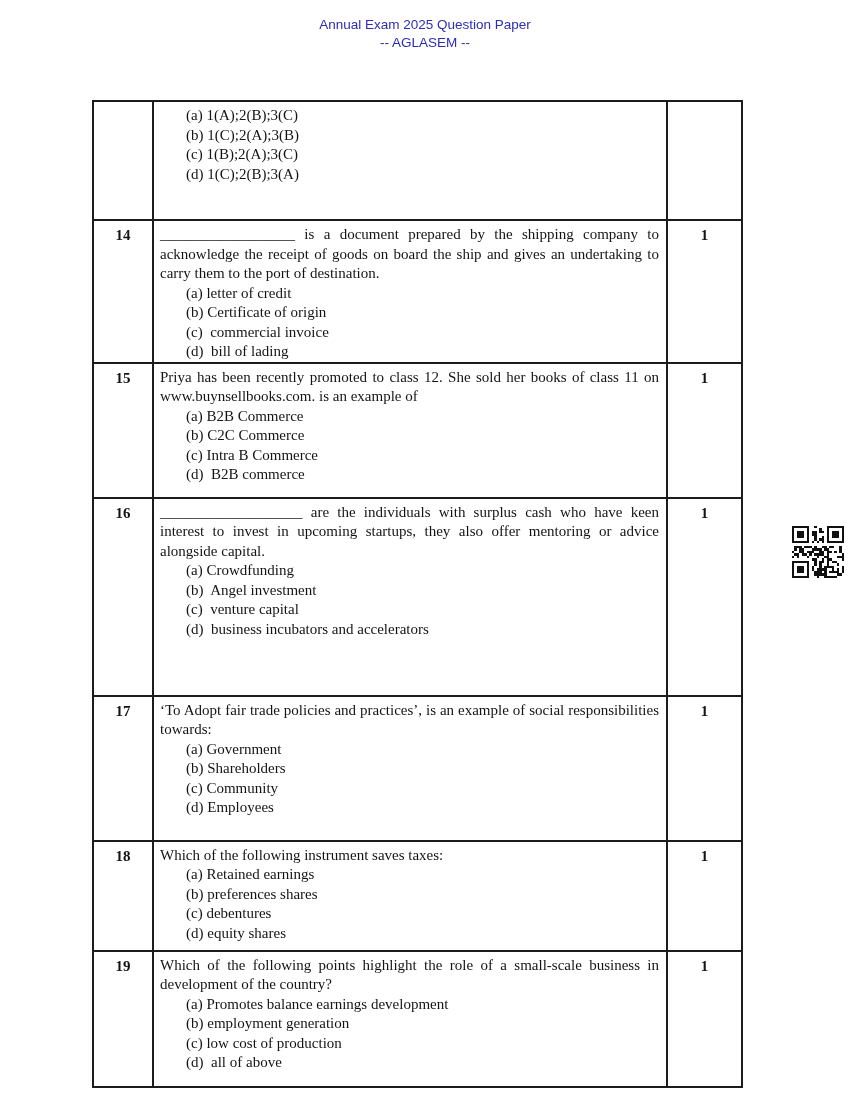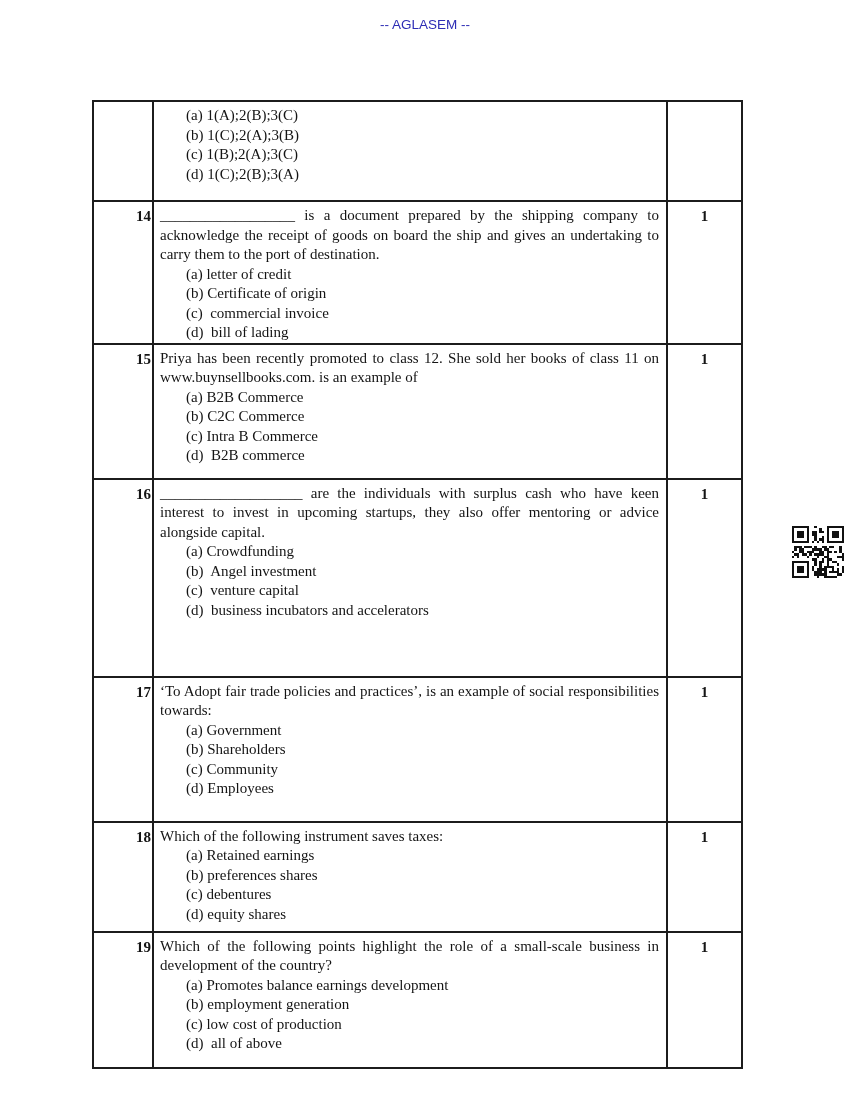--- a/index.html
+++ b/index.html
@@ -81,6 +81,7 @@
 <div class="page">
 
   <div class="header">
+    <div>Annual Exam 2025 Question Paper</div>
     <div>-- AGLASEM --</div>
   </div>
 

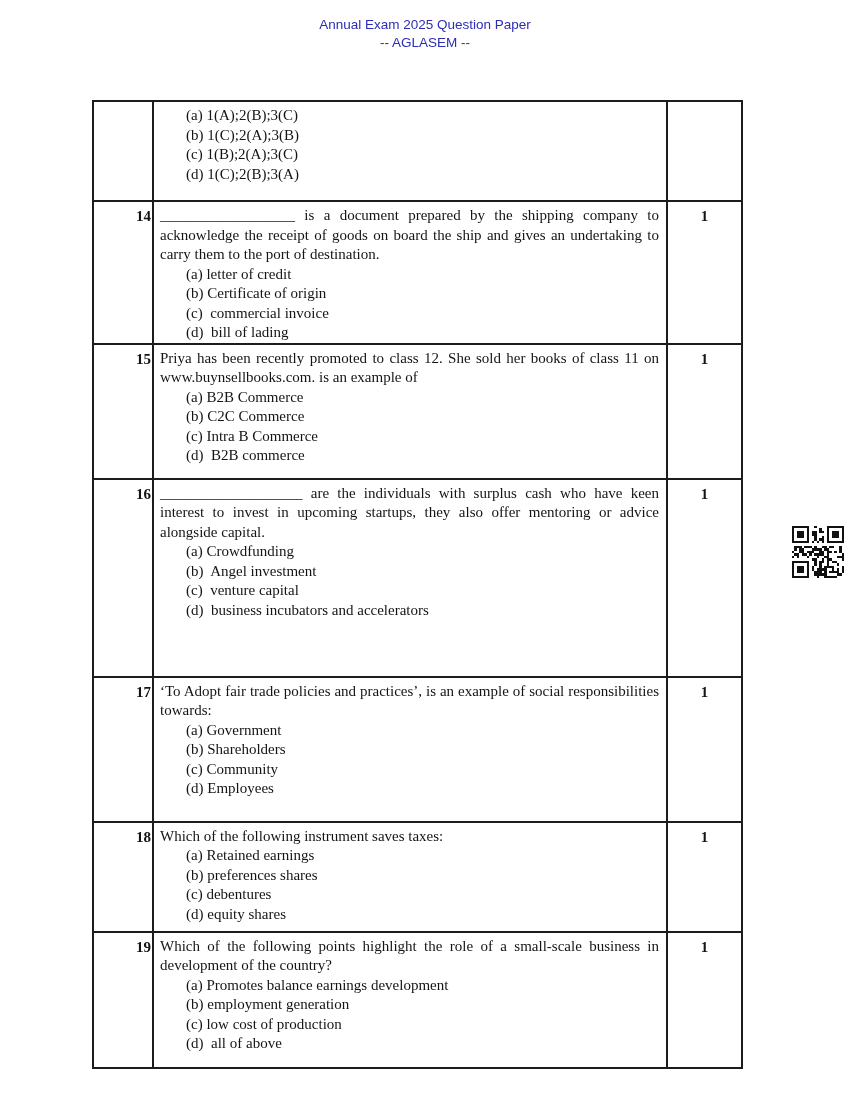--- a/index.html
+++ b/index.html
@@ -94,7 +94,7 @@
       </colgroup>
       <tbody>
 
-        <tr style="height:100px">
+        <tr style="height:119px">
           <td class="num"></td>
           <td class="qcell">
 

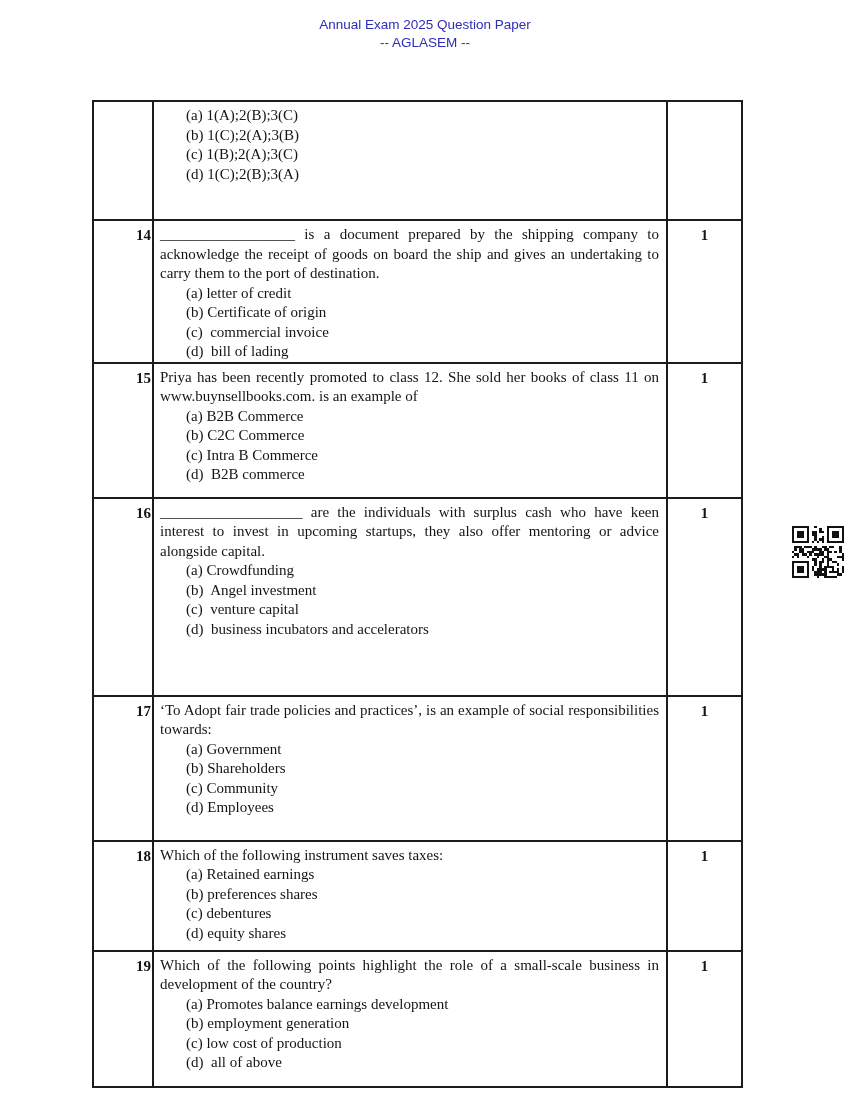--- a/index.html
+++ b/index.html
@@ -46,7 +46,7 @@
     line-height: 19.5px;
   }
   td.num {
-    text-align: right;
+    text-align: center;
     font-weight: bold;
     padding-top: 5px;
   }

